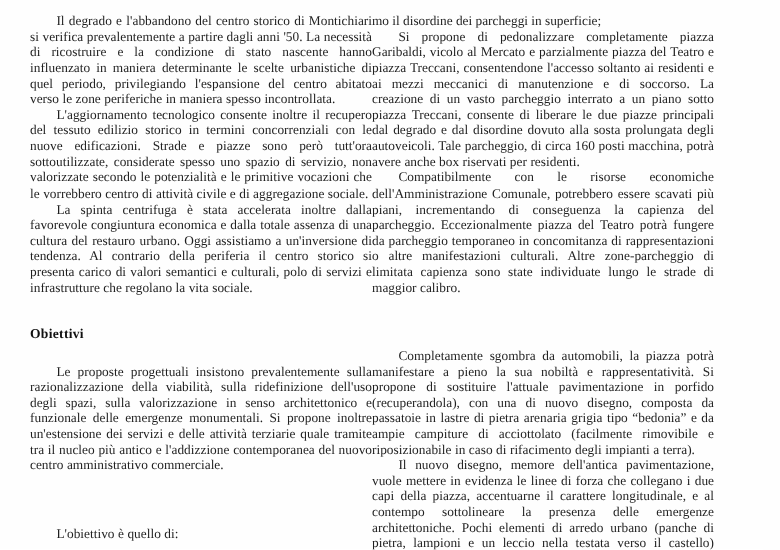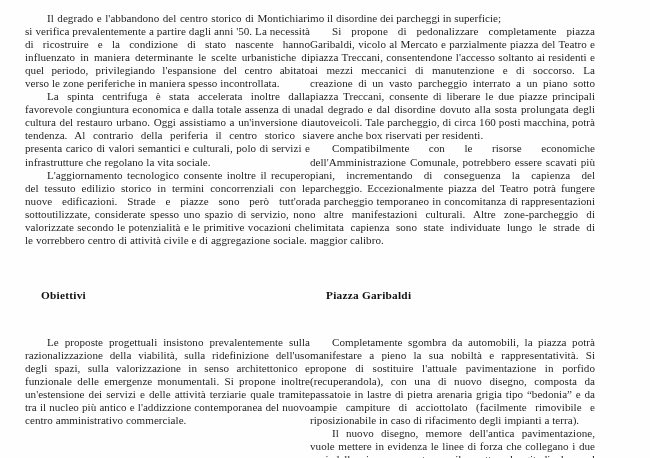--- a/index.html
+++ b/index.html
@@ -76,8 +76,8 @@
 
     <div class="column">
       <p class="body-par">Il degrado e l'abbandono del centro storico di Montichiari si verifica prevalentemente a partire dagli anni '50. La necessità di ricostruire e la condizione di stato nascente hanno influenzato in maniera determinante le scelte urbanistiche di quel periodo, privilegiando l'espansione del centro abitato verso le zone periferiche in maniera spesso incontrollata.</p>
+      <p class="body-par">L'aggiornamento tecnologico consente inoltre il recupero del tessuto edilizio storico in termini concorrenziali con le nuove edificazioni. Strade e piazze sono però tutt'ora sottoutilizzate, considerate spesso uno spazio di servizio, non valorizzate secondo le potenzialità e le primitive vocazioni che le vorrebbero centro di attività civile e di aggregazione sociale.</p>
       <p class="body-par">La spinta centrifuga è stata accelerata inoltre dalla favorevole congiuntura economica e dalla totale assenza di una cultura del restauro urbano. Oggi assistiamo a un'inversione di tendenza. Al contrario della periferia il centro storico si presenta carico di valori semantici e culturali, polo di servizi e infrastrutture che regolano la vita sociale.</p>
-      <p class="body-par">L'aggiornamento tecnologico consente inoltre il recupero del tessuto edilizio storico in termini concorrenziali con le nuove edificazioni. Strade e piazze sono però tutt'ora sottoutilizzate, considerate spesso uno spazio di servizio, non valorizzate secondo le potenzialità e le primitive vocazioni che le vorrebbero centro di attività civile e di aggregazione sociale.</p>
 
       <div class="gap-before-heading"></div>
       <h2 class="section-heading">Obiettivi</h2>

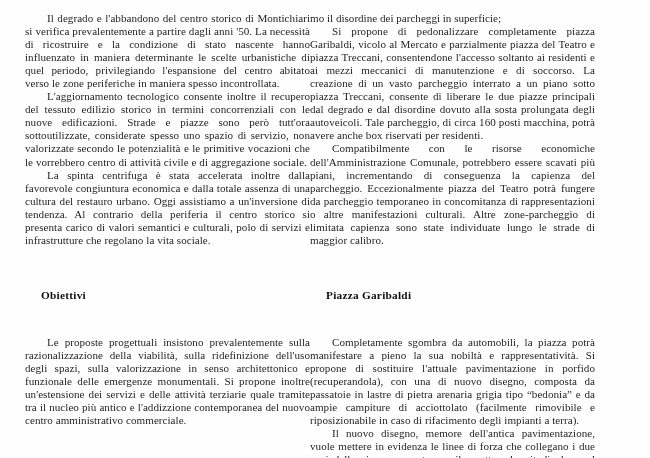--- a/index.html
+++ b/index.html
@@ -56,7 +56,7 @@
   }
 
   h2.section-heading {
-    margin: 16px;
+    margin: 0;
     font-size: 11.3px;
     line-height: 13.05px;
     font-weight: bold;

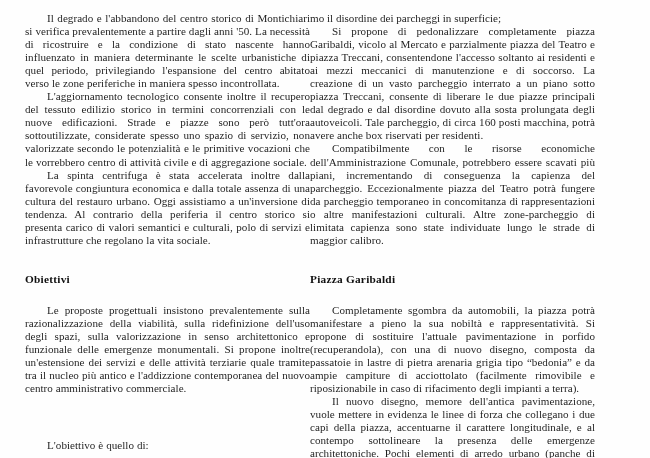--- a/index.html
+++ b/index.html
@@ -98,7 +98,6 @@
       <p class="body-par">Compatibilmente con le risorse economiche dell'Amministrazione Comunale, potrebbero essere scavati più piani, incrementando di conseguenza la capienza del parcheggio. Eccezionalmente piazza del Teatro potrà fungere da parcheggio temporaneo in concomitanza di rappresentazioni o altre manifestazioni culturali. Altre zone-parcheggio di limitata capienza sono state individuate lungo le strade di maggior calibro.</p>
 
       <div class="gap-before-heading"></div>
-      <h2 class="section-heading">Piazza Garibaldi</h2>
       <div class="gap-after-heading"></div>
 
       <p class="body-par">Completamente sgombra da automobili, la piazza potrà manifestare a pieno la sua nobiltà e rappresentatività. Si propone di sostituire l'attuale pavimentazione in porfido (recuperandola), con una di nuovo disegno, composta da passatoie in lastre di pietra arenaria grigia tipo “bedonia” e da ampie campiture di acciottolato (facilmente rimovibile e riposizionabile in caso di rifacimento degli impianti a terra).</p>

